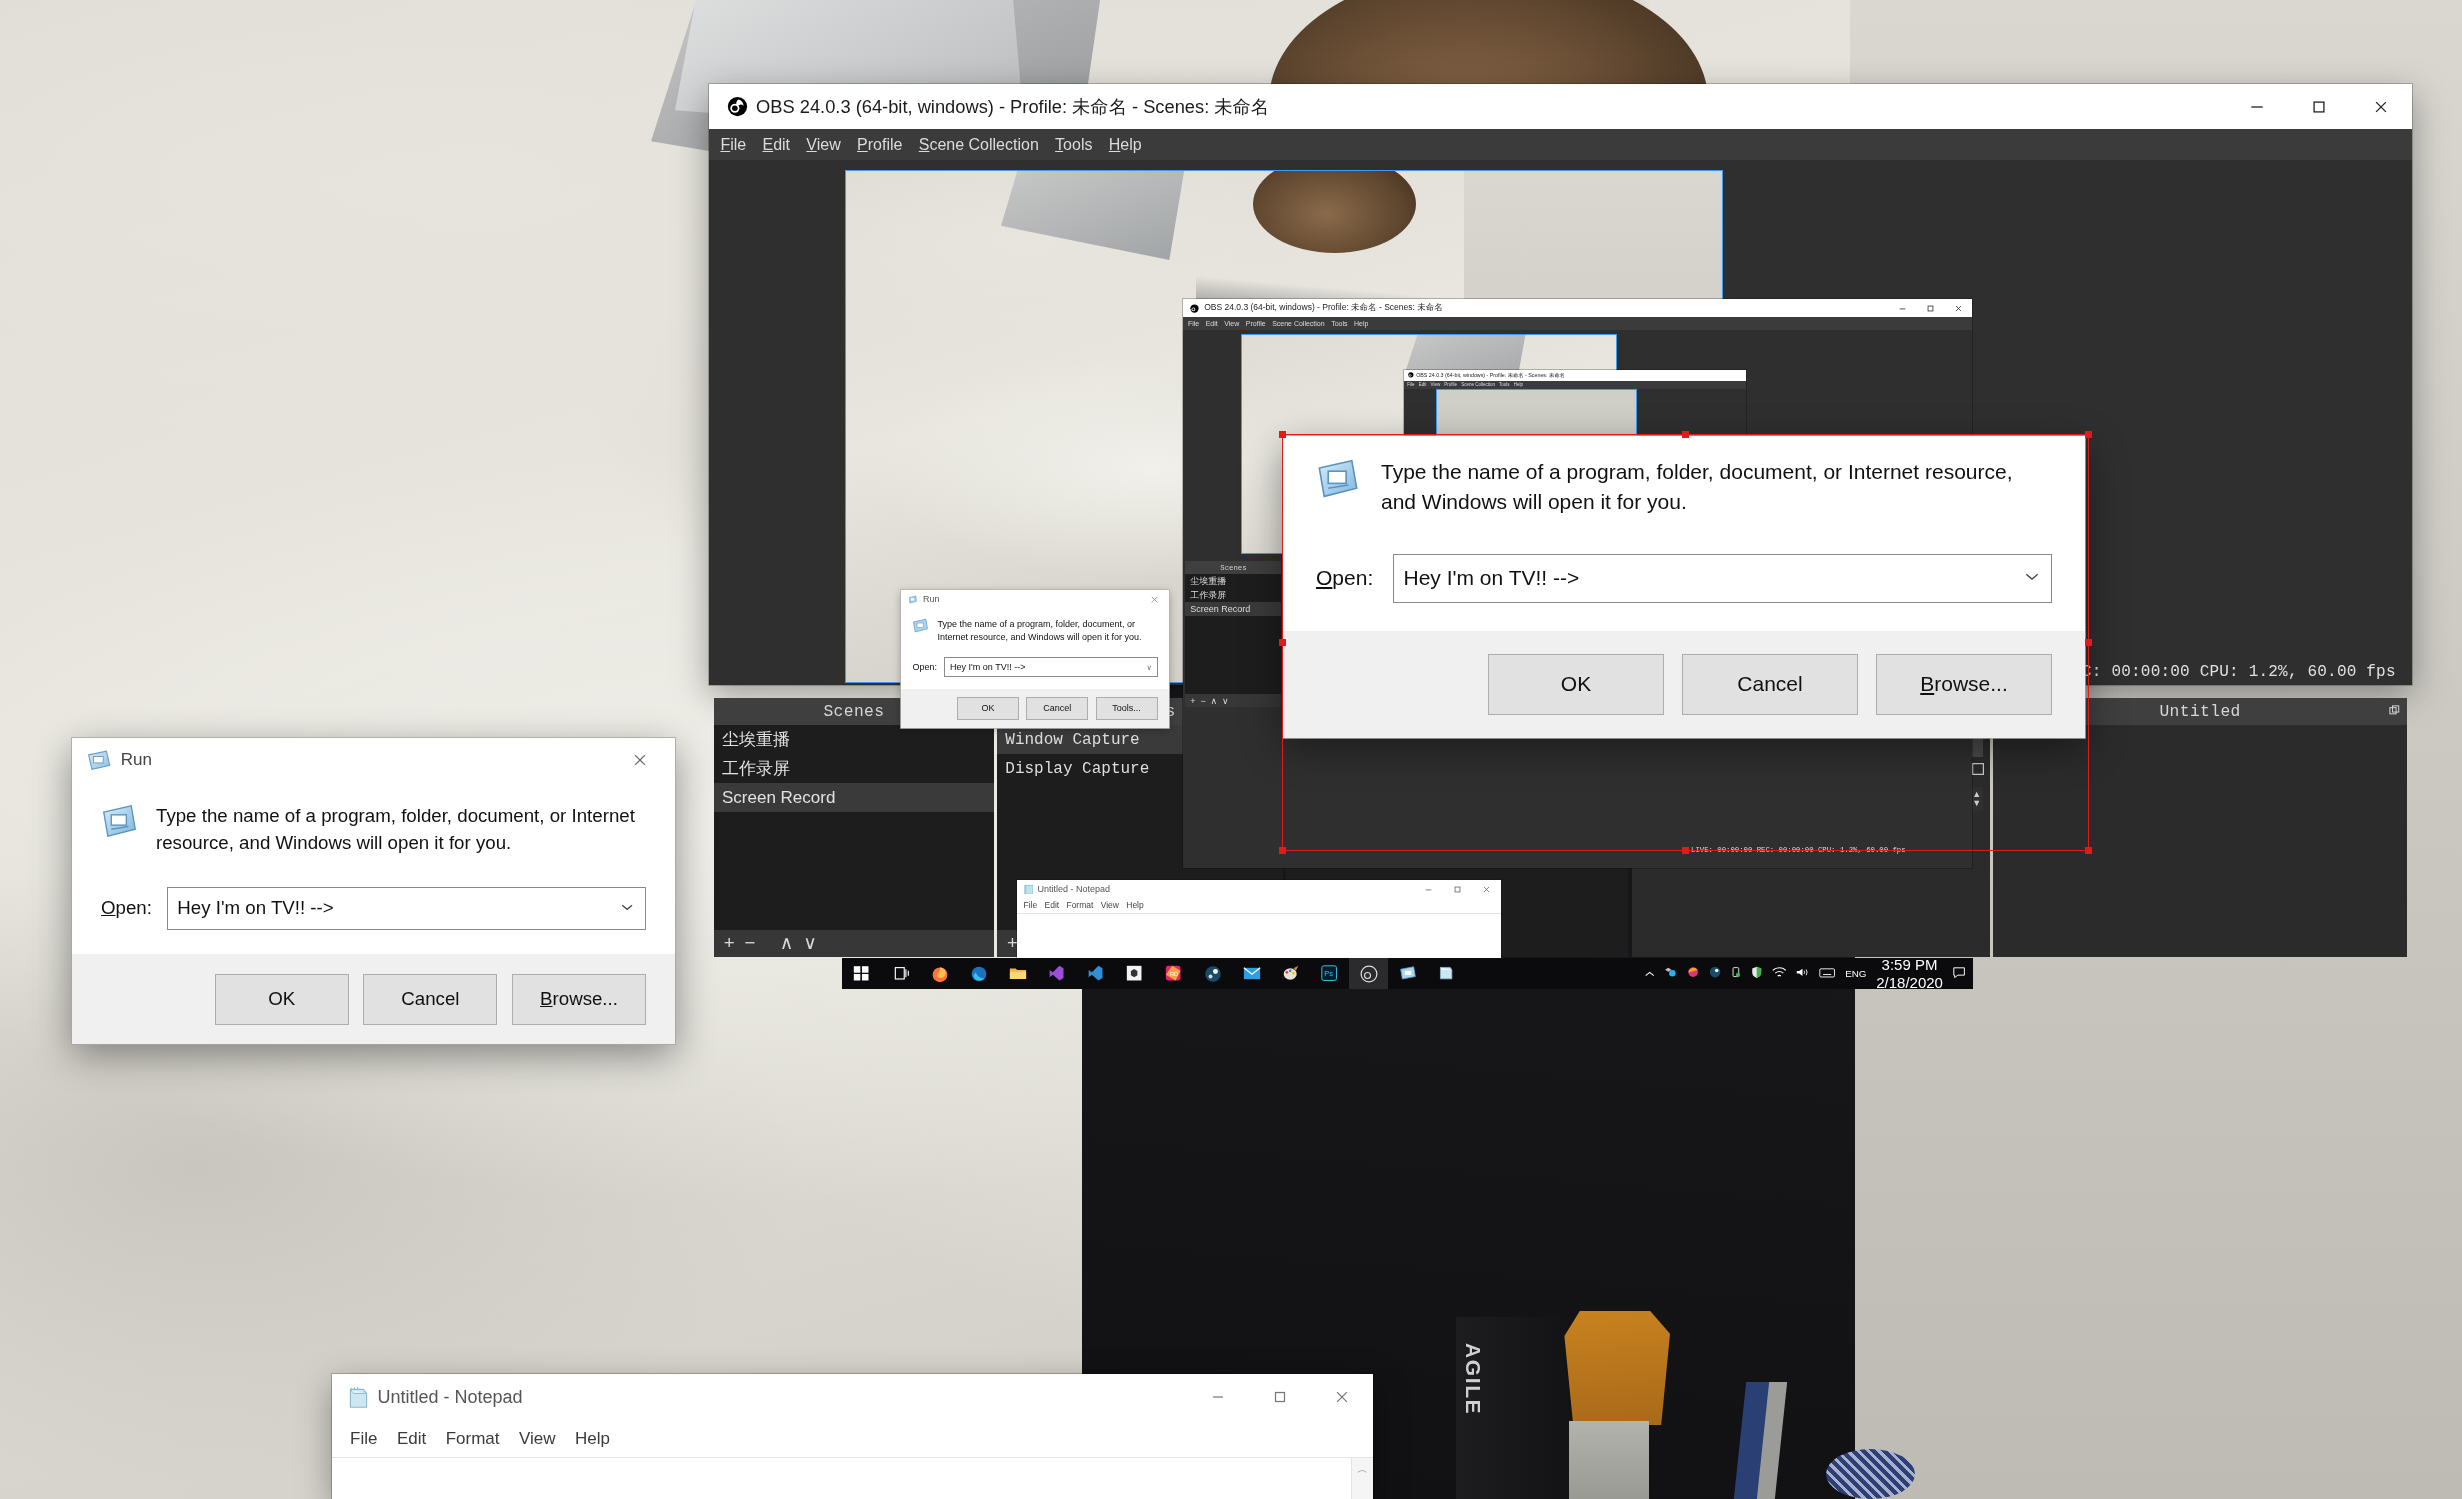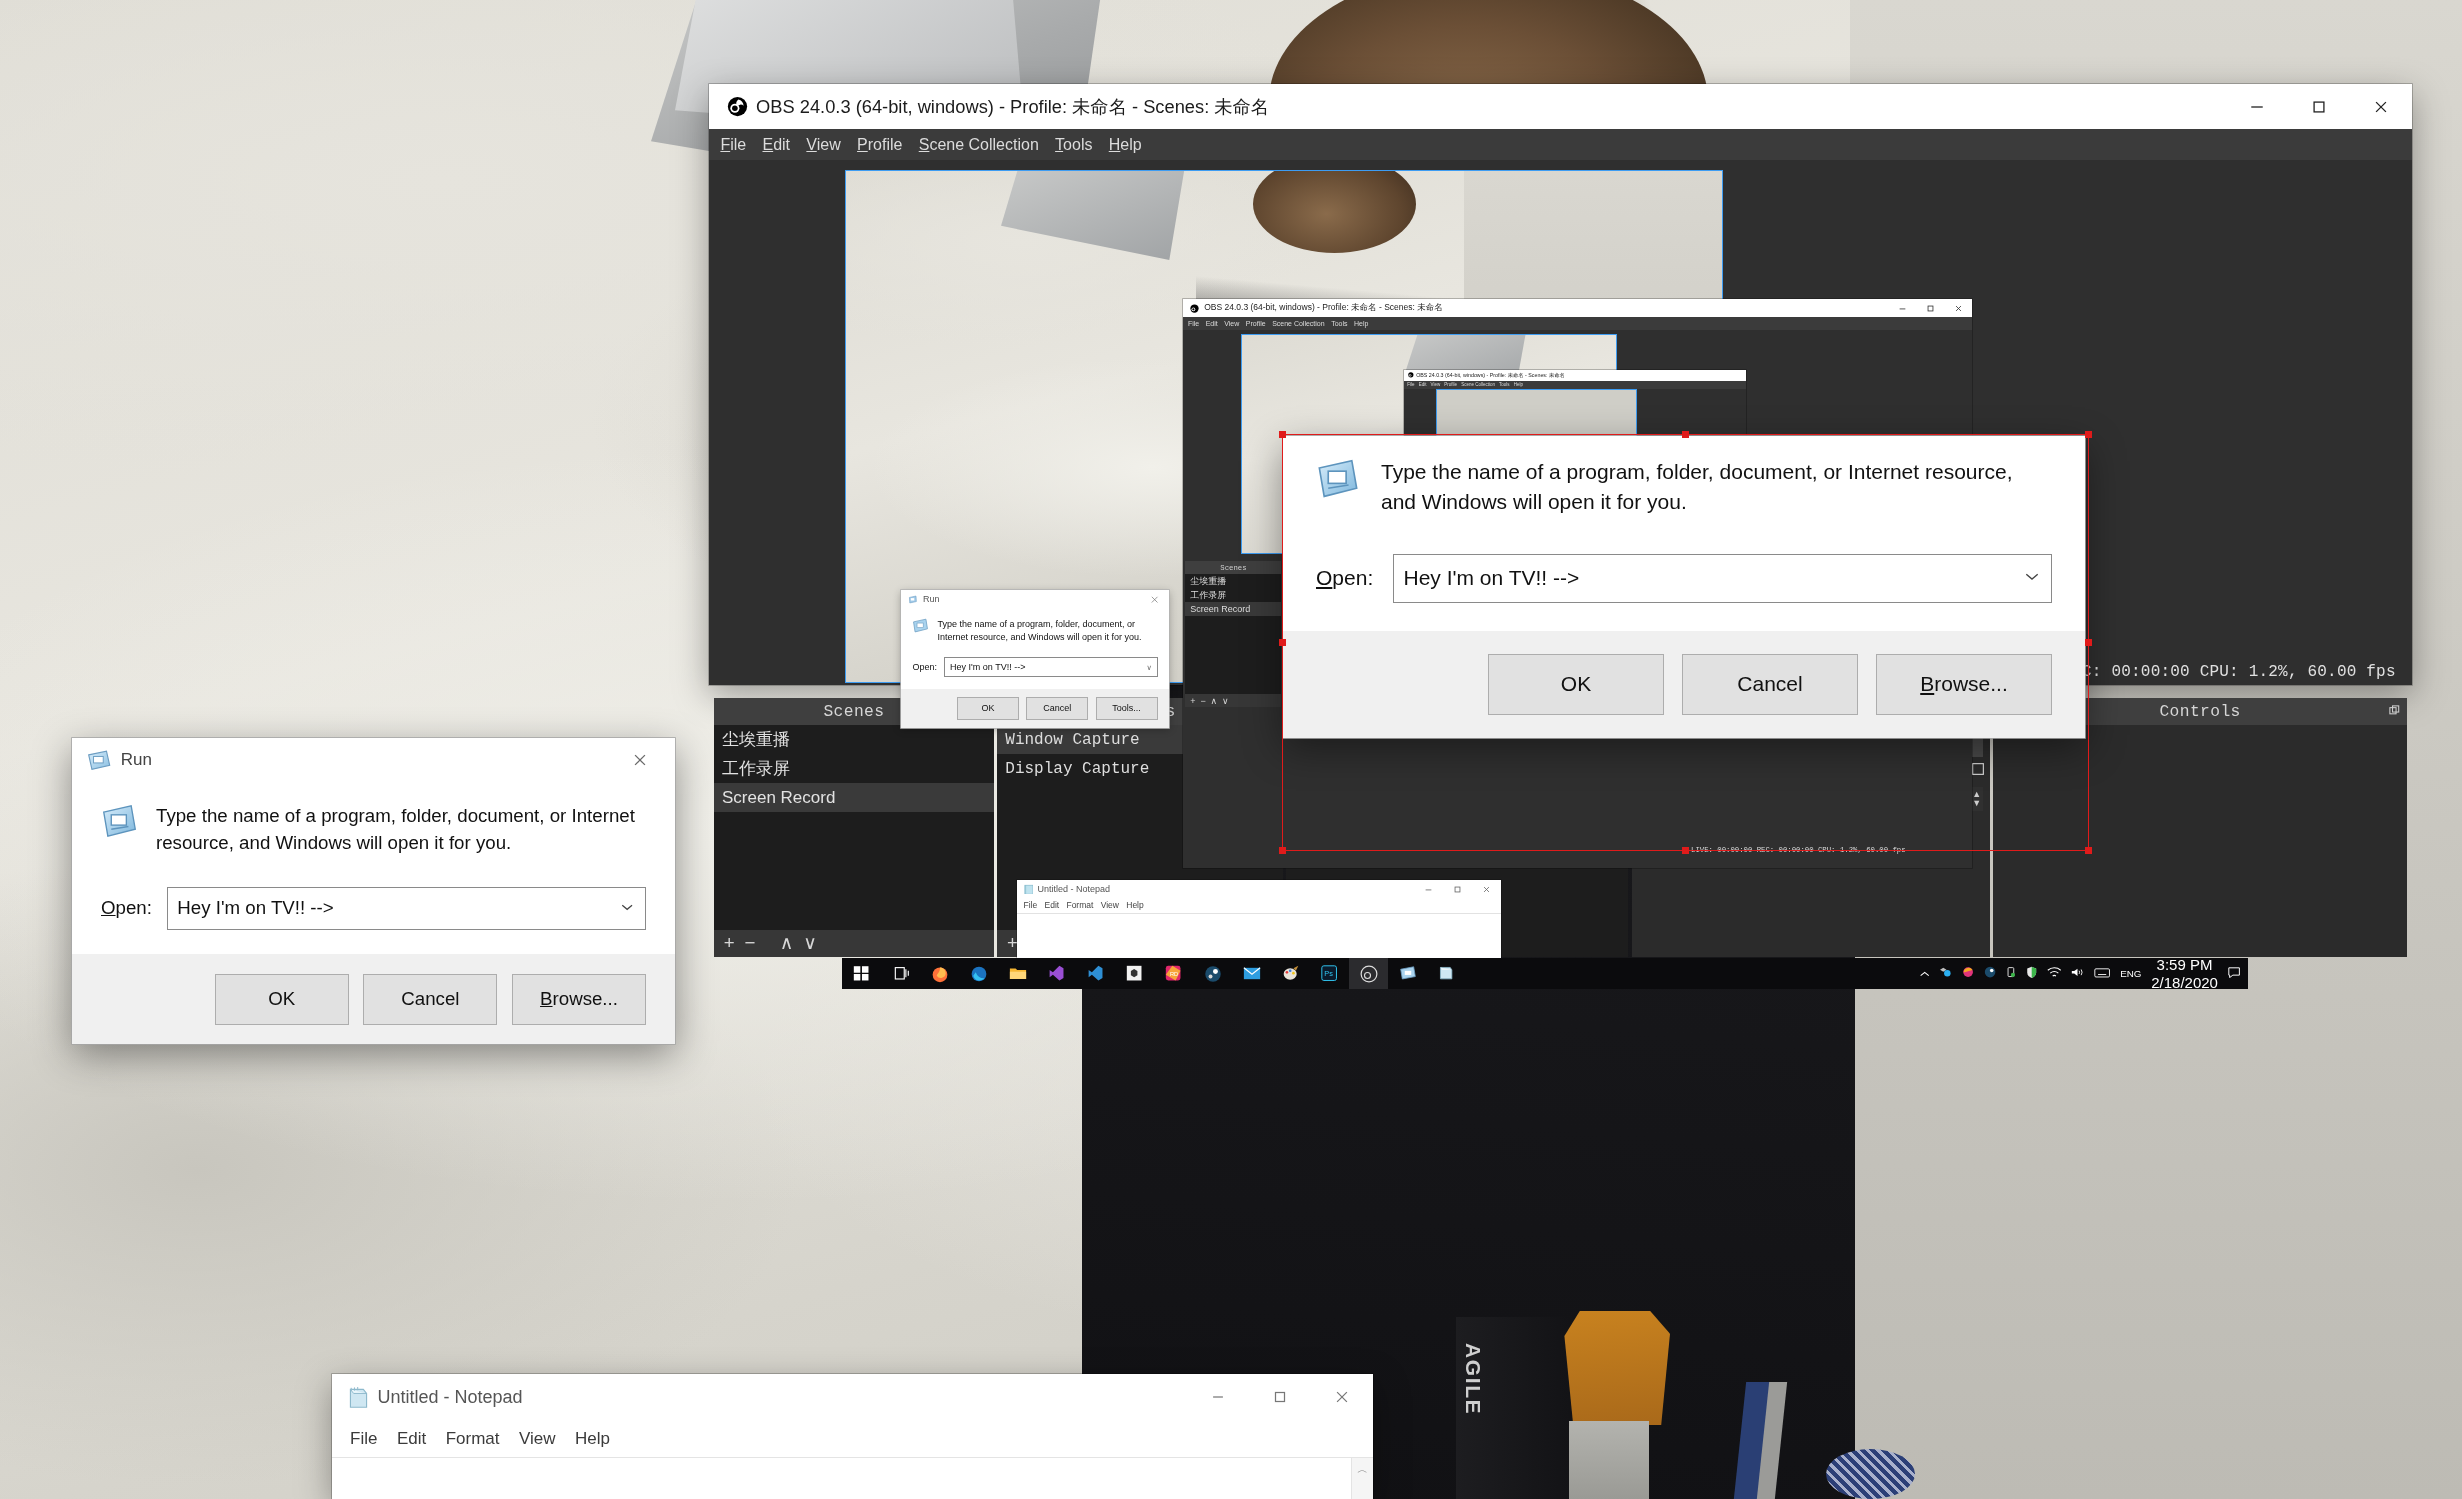--- a/index.html
+++ b/index.html
@@ -541,7 +541,7 @@
 
       <div class="dock" style="flex:1;">
         <div class="dock-h">
-          <span class="ttl">Controls</span>
+          <span class="ttl">Untitled</span>
           <svg class="float" viewBox="0 0 12 12">
             <rect x="1" y="3" width="7" height="7" fill="none" stroke="#cfcfcf" stroke-width="1.2"></rect>
             <rect x="4" y="1" width="7" height="7" fill="none" stroke="#cfcfcf" stroke-width="1.2"></rect>

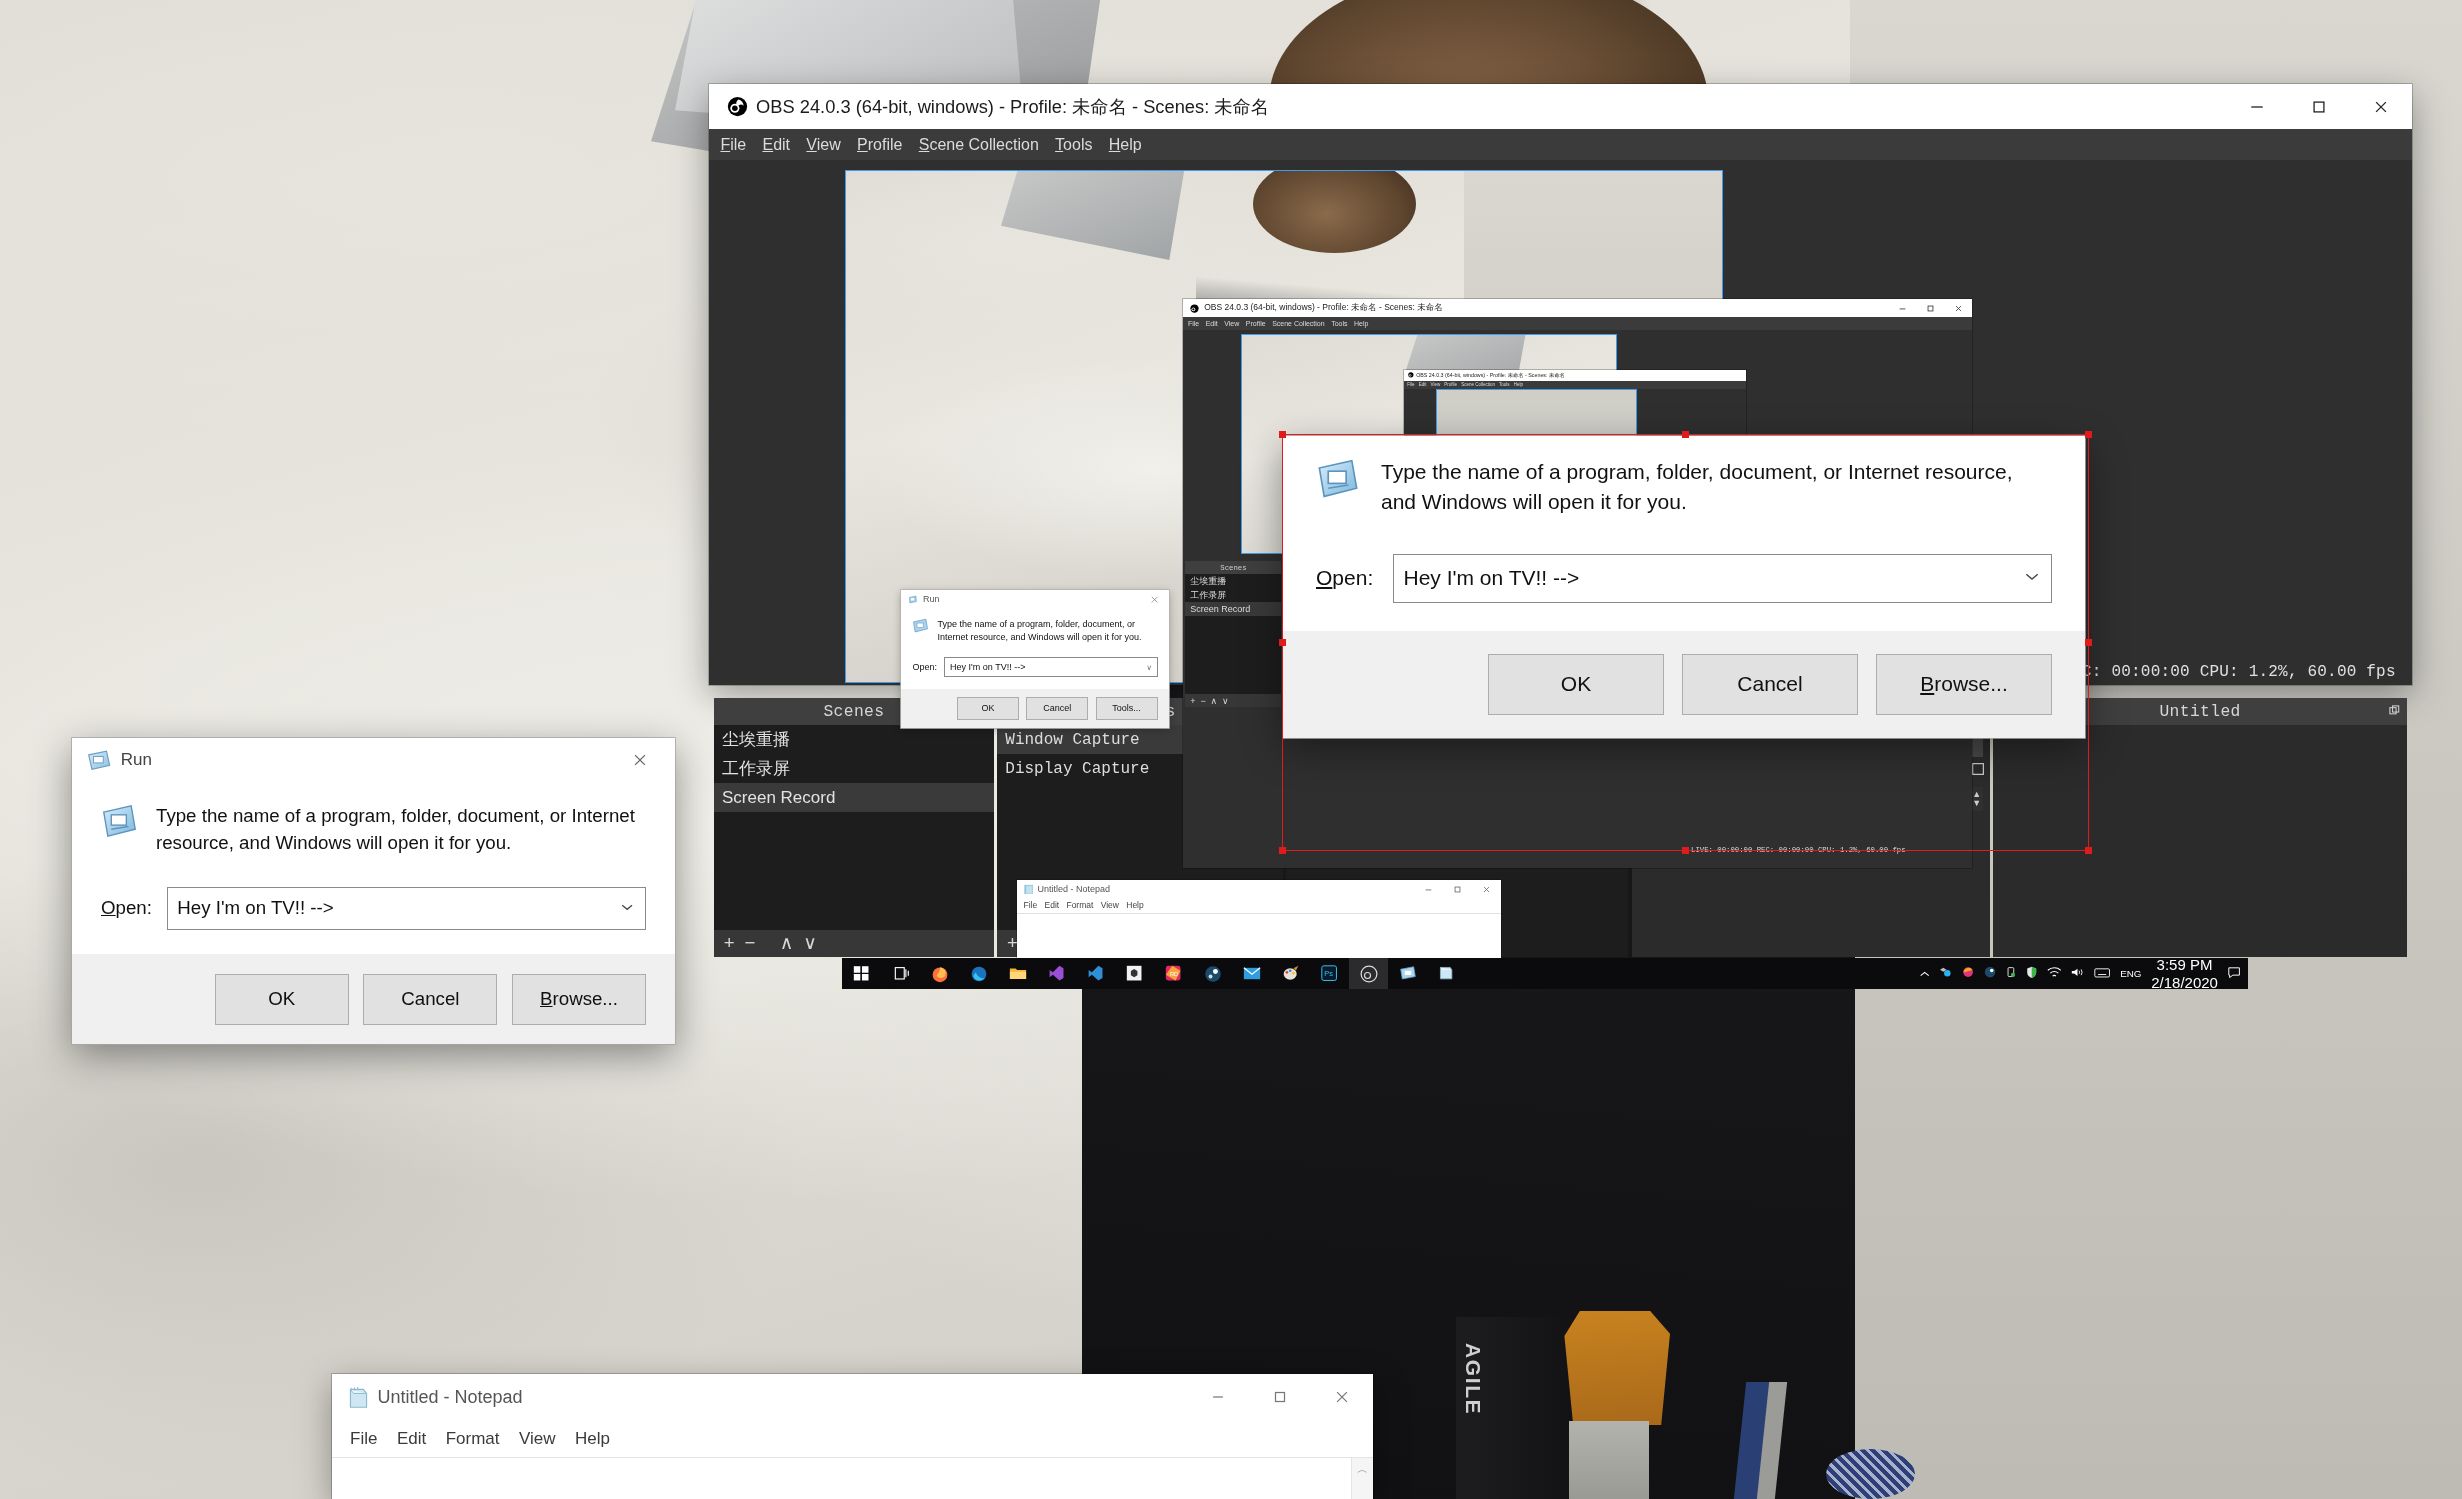--- a/index.html
+++ b/index.html
@@ -225,7 +225,7 @@
   .mrow.sel{background:#3a3a3a;}
 
   
-  #taskbar{position:absolute;left:842px;top:958px;width:1406px;height:31px;background:#0b0b0d;display:flex;align-items:center;}
+  #taskbar{position:absolute;left:842px;top:958px;width:1131px;height:31px;background:#0b0b0d;display:flex;align-items:center;}
   #taskbar .tbi{width:39px;height:31px;display:flex;align-items:center;justify-content:center;}
   #taskbar .tbi.active{background:#2b2b2e;}
   #taskbar .tray{margin-left:auto;display:flex;align-items:center;gap:9.8px;padding-right:8.1px;}

